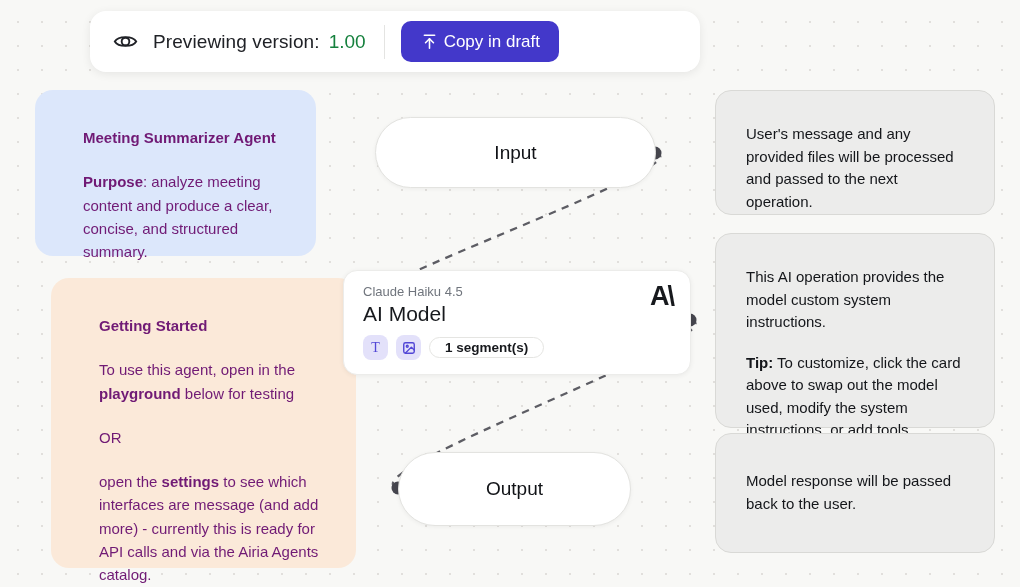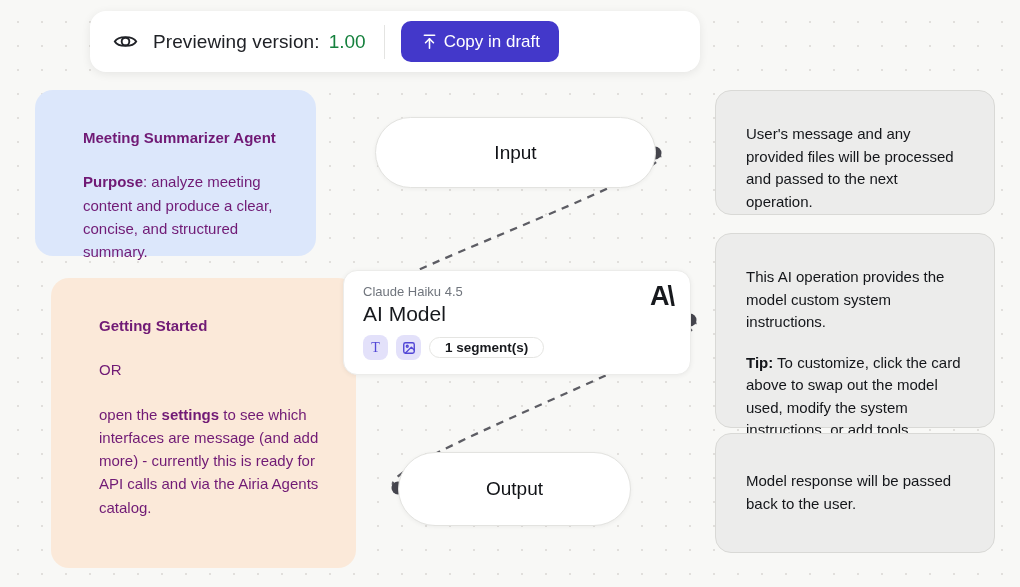--- a/index.html
+++ b/index.html
@@ -133,6 +133,7 @@
 
   <div class="note note-orange">
     <h3>Getting Started</h3>
+    <p><span>To use this agent, open in the </span><b>playground</b><span> below for testing</span></p>
     <p><span>OR</span></p>
     <p><span>open the </span><b>settings</b><span> to see which interfaces are message (and add more) - currently this is ready for API calls and via the Airia Agents catalog.</span></p>
   </div>

